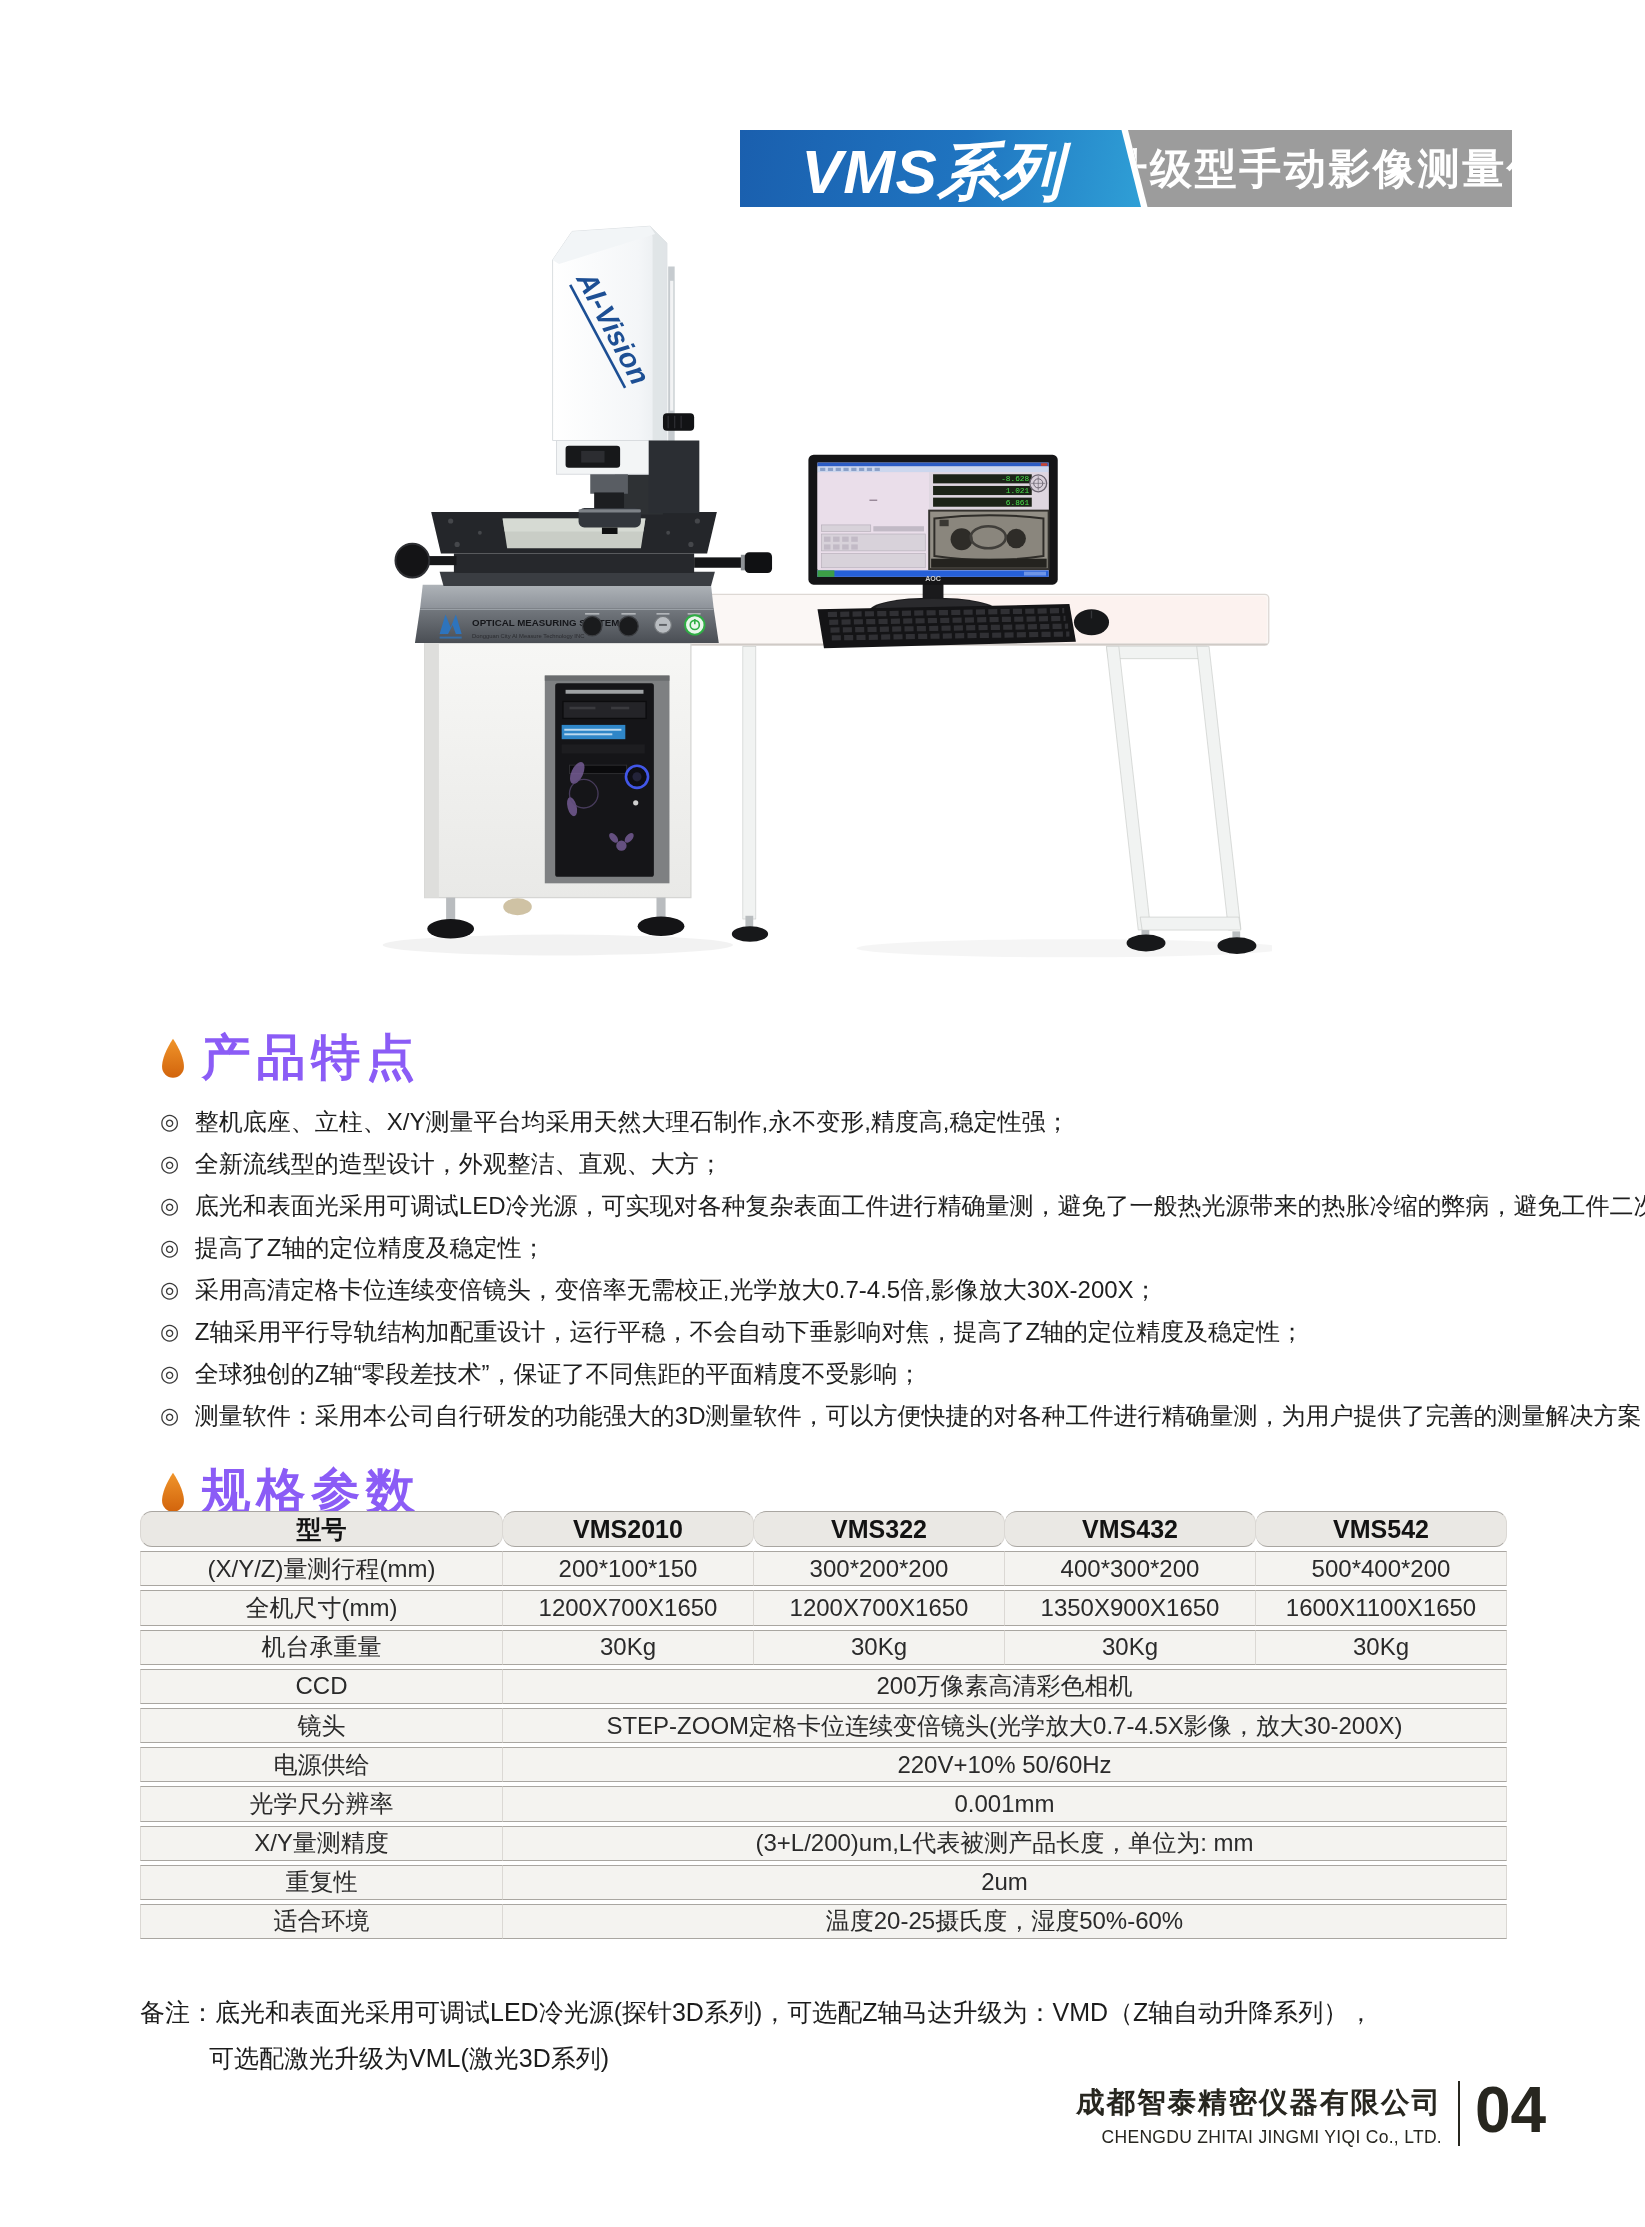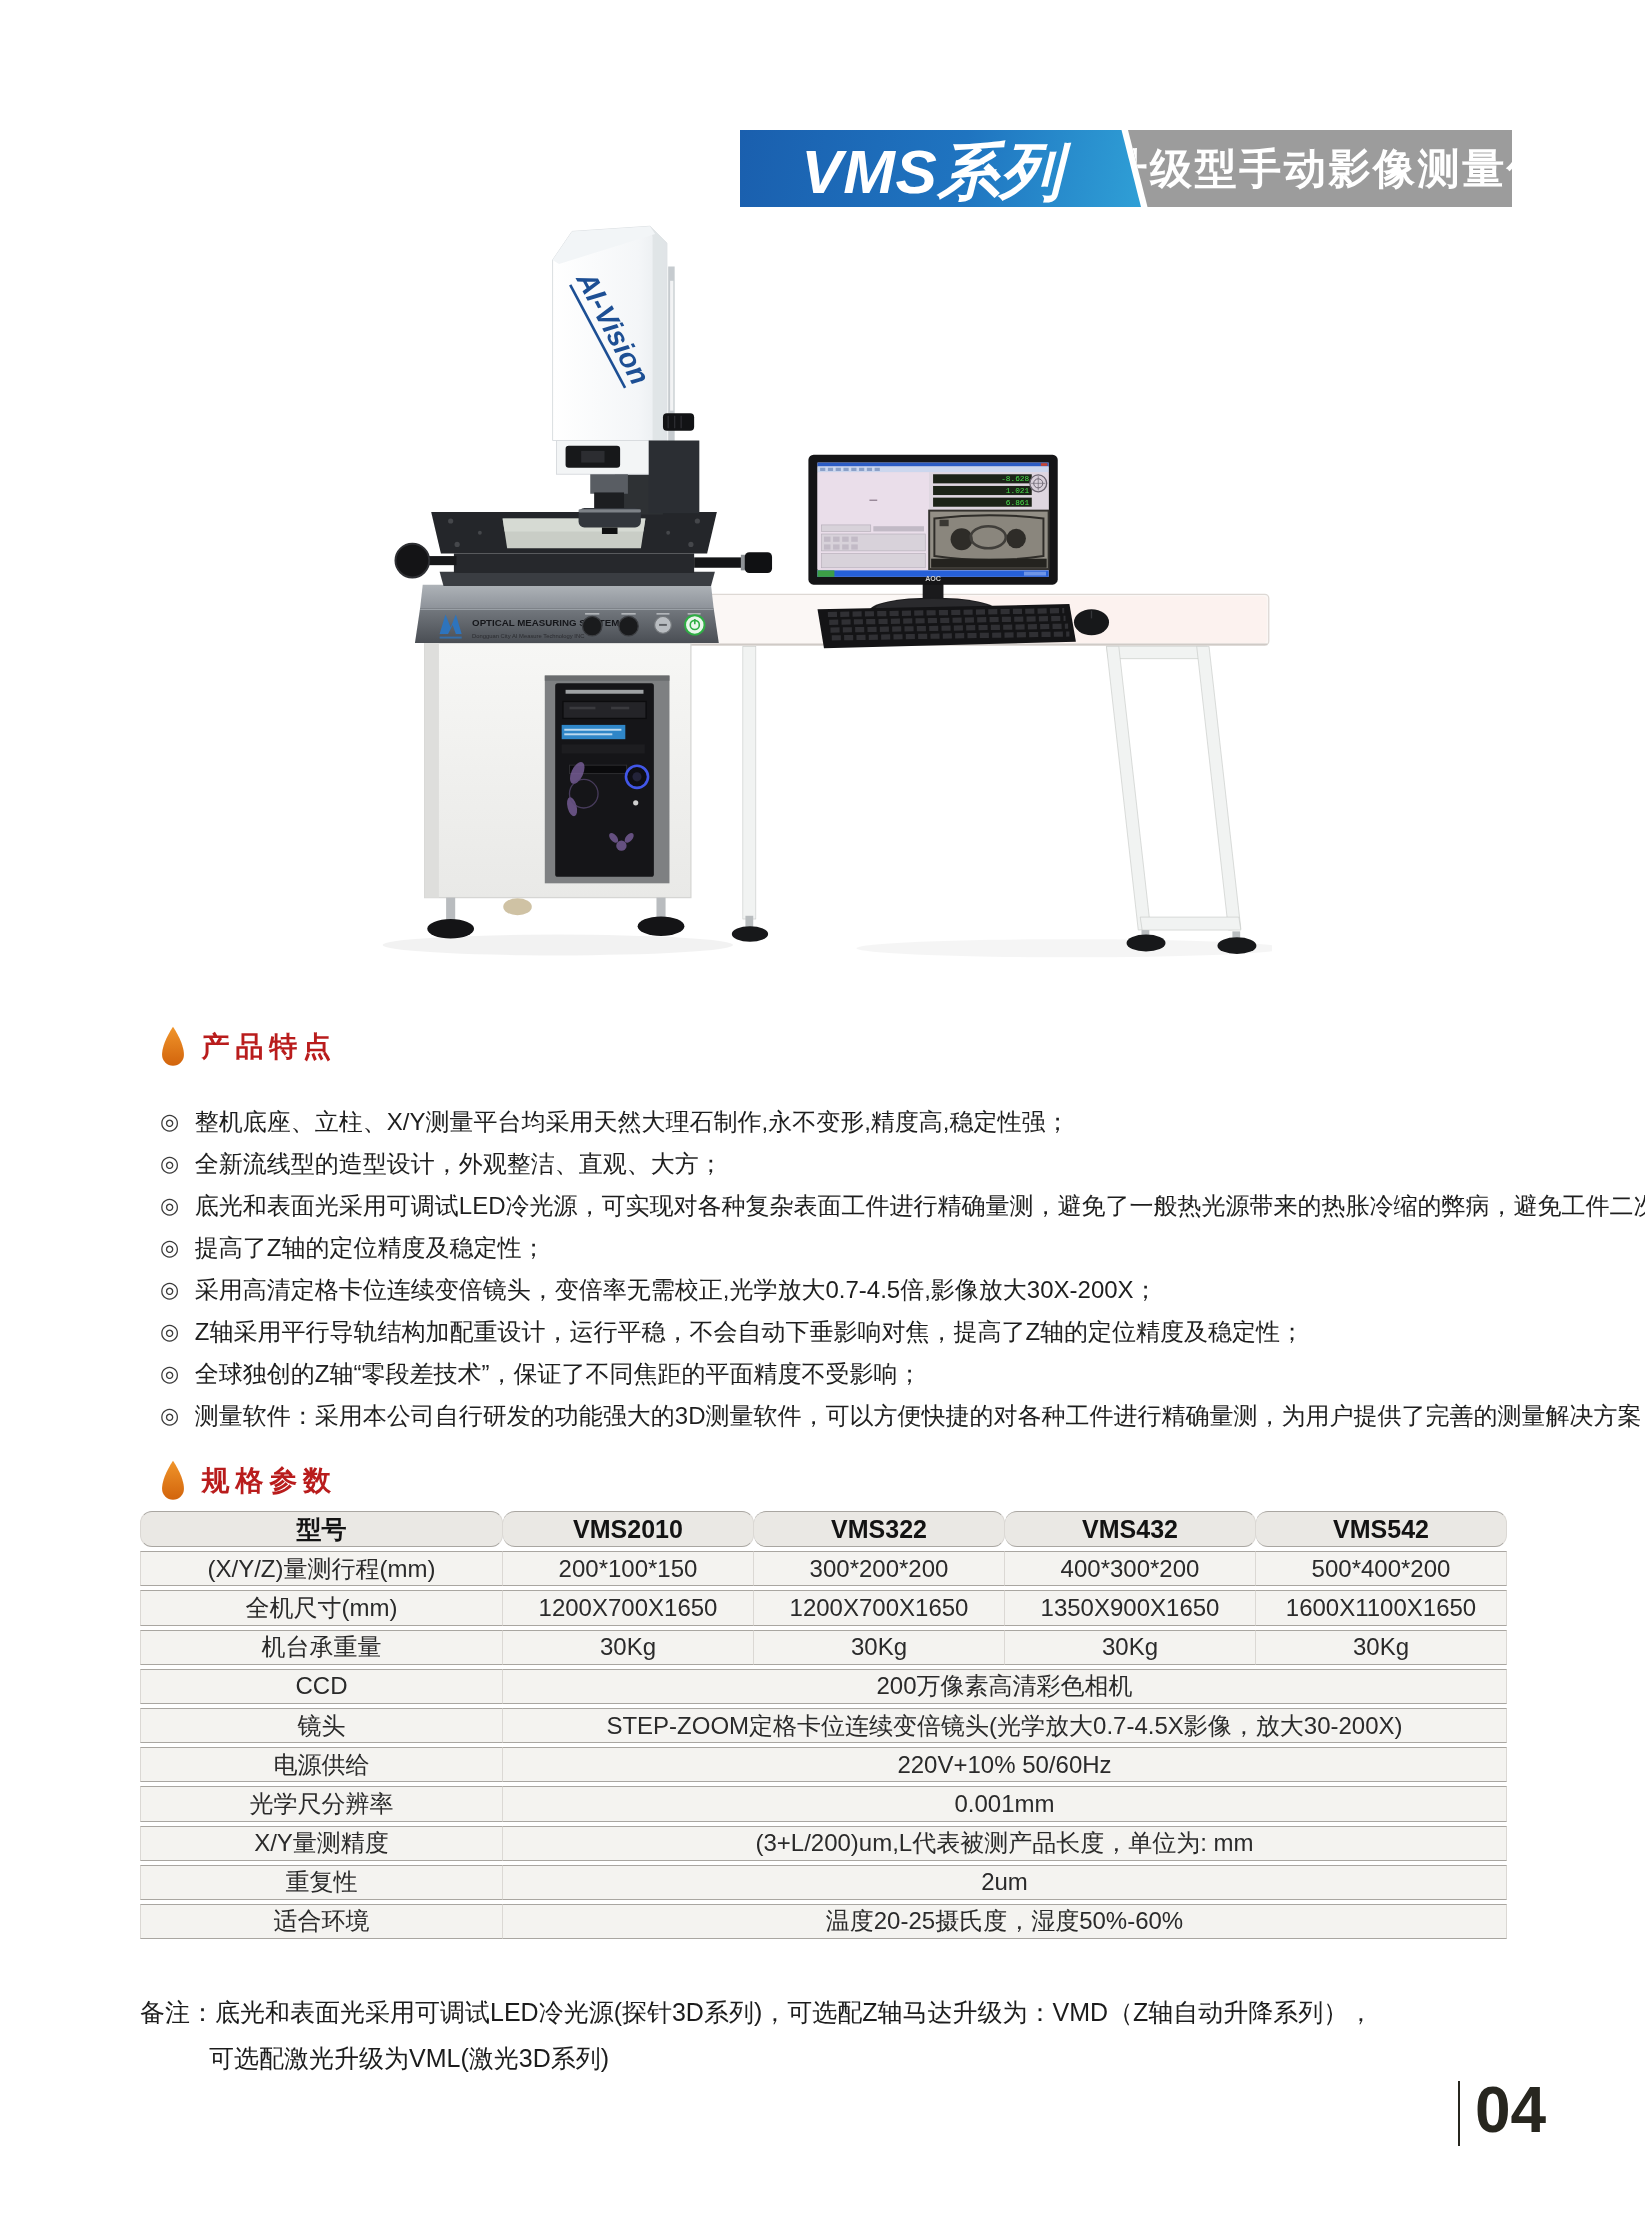--- a/index.html
+++ b/index.html
@@ -32,7 +32,7 @@
   .sec-head { position:absolute; display:flex; align-items:center; }
   .sec-head .droplet { width:26px; height:43px; margin-right:15.6px; }
   .sec-head .sec-title {
-    color:#b91c1c; font-size:28px; font-weight:bold; letter-spacing:5.8px; white-space:nowrap;
+    color:#8b5cf6; font-size:49px; font-weight:bold; letter-spacing:5.8px; white-space:nowrap;
   }
   
   .features { position:absolute; left:160px; top:1101px; width:1473px; list-style:none; margin:0; padding:0; }

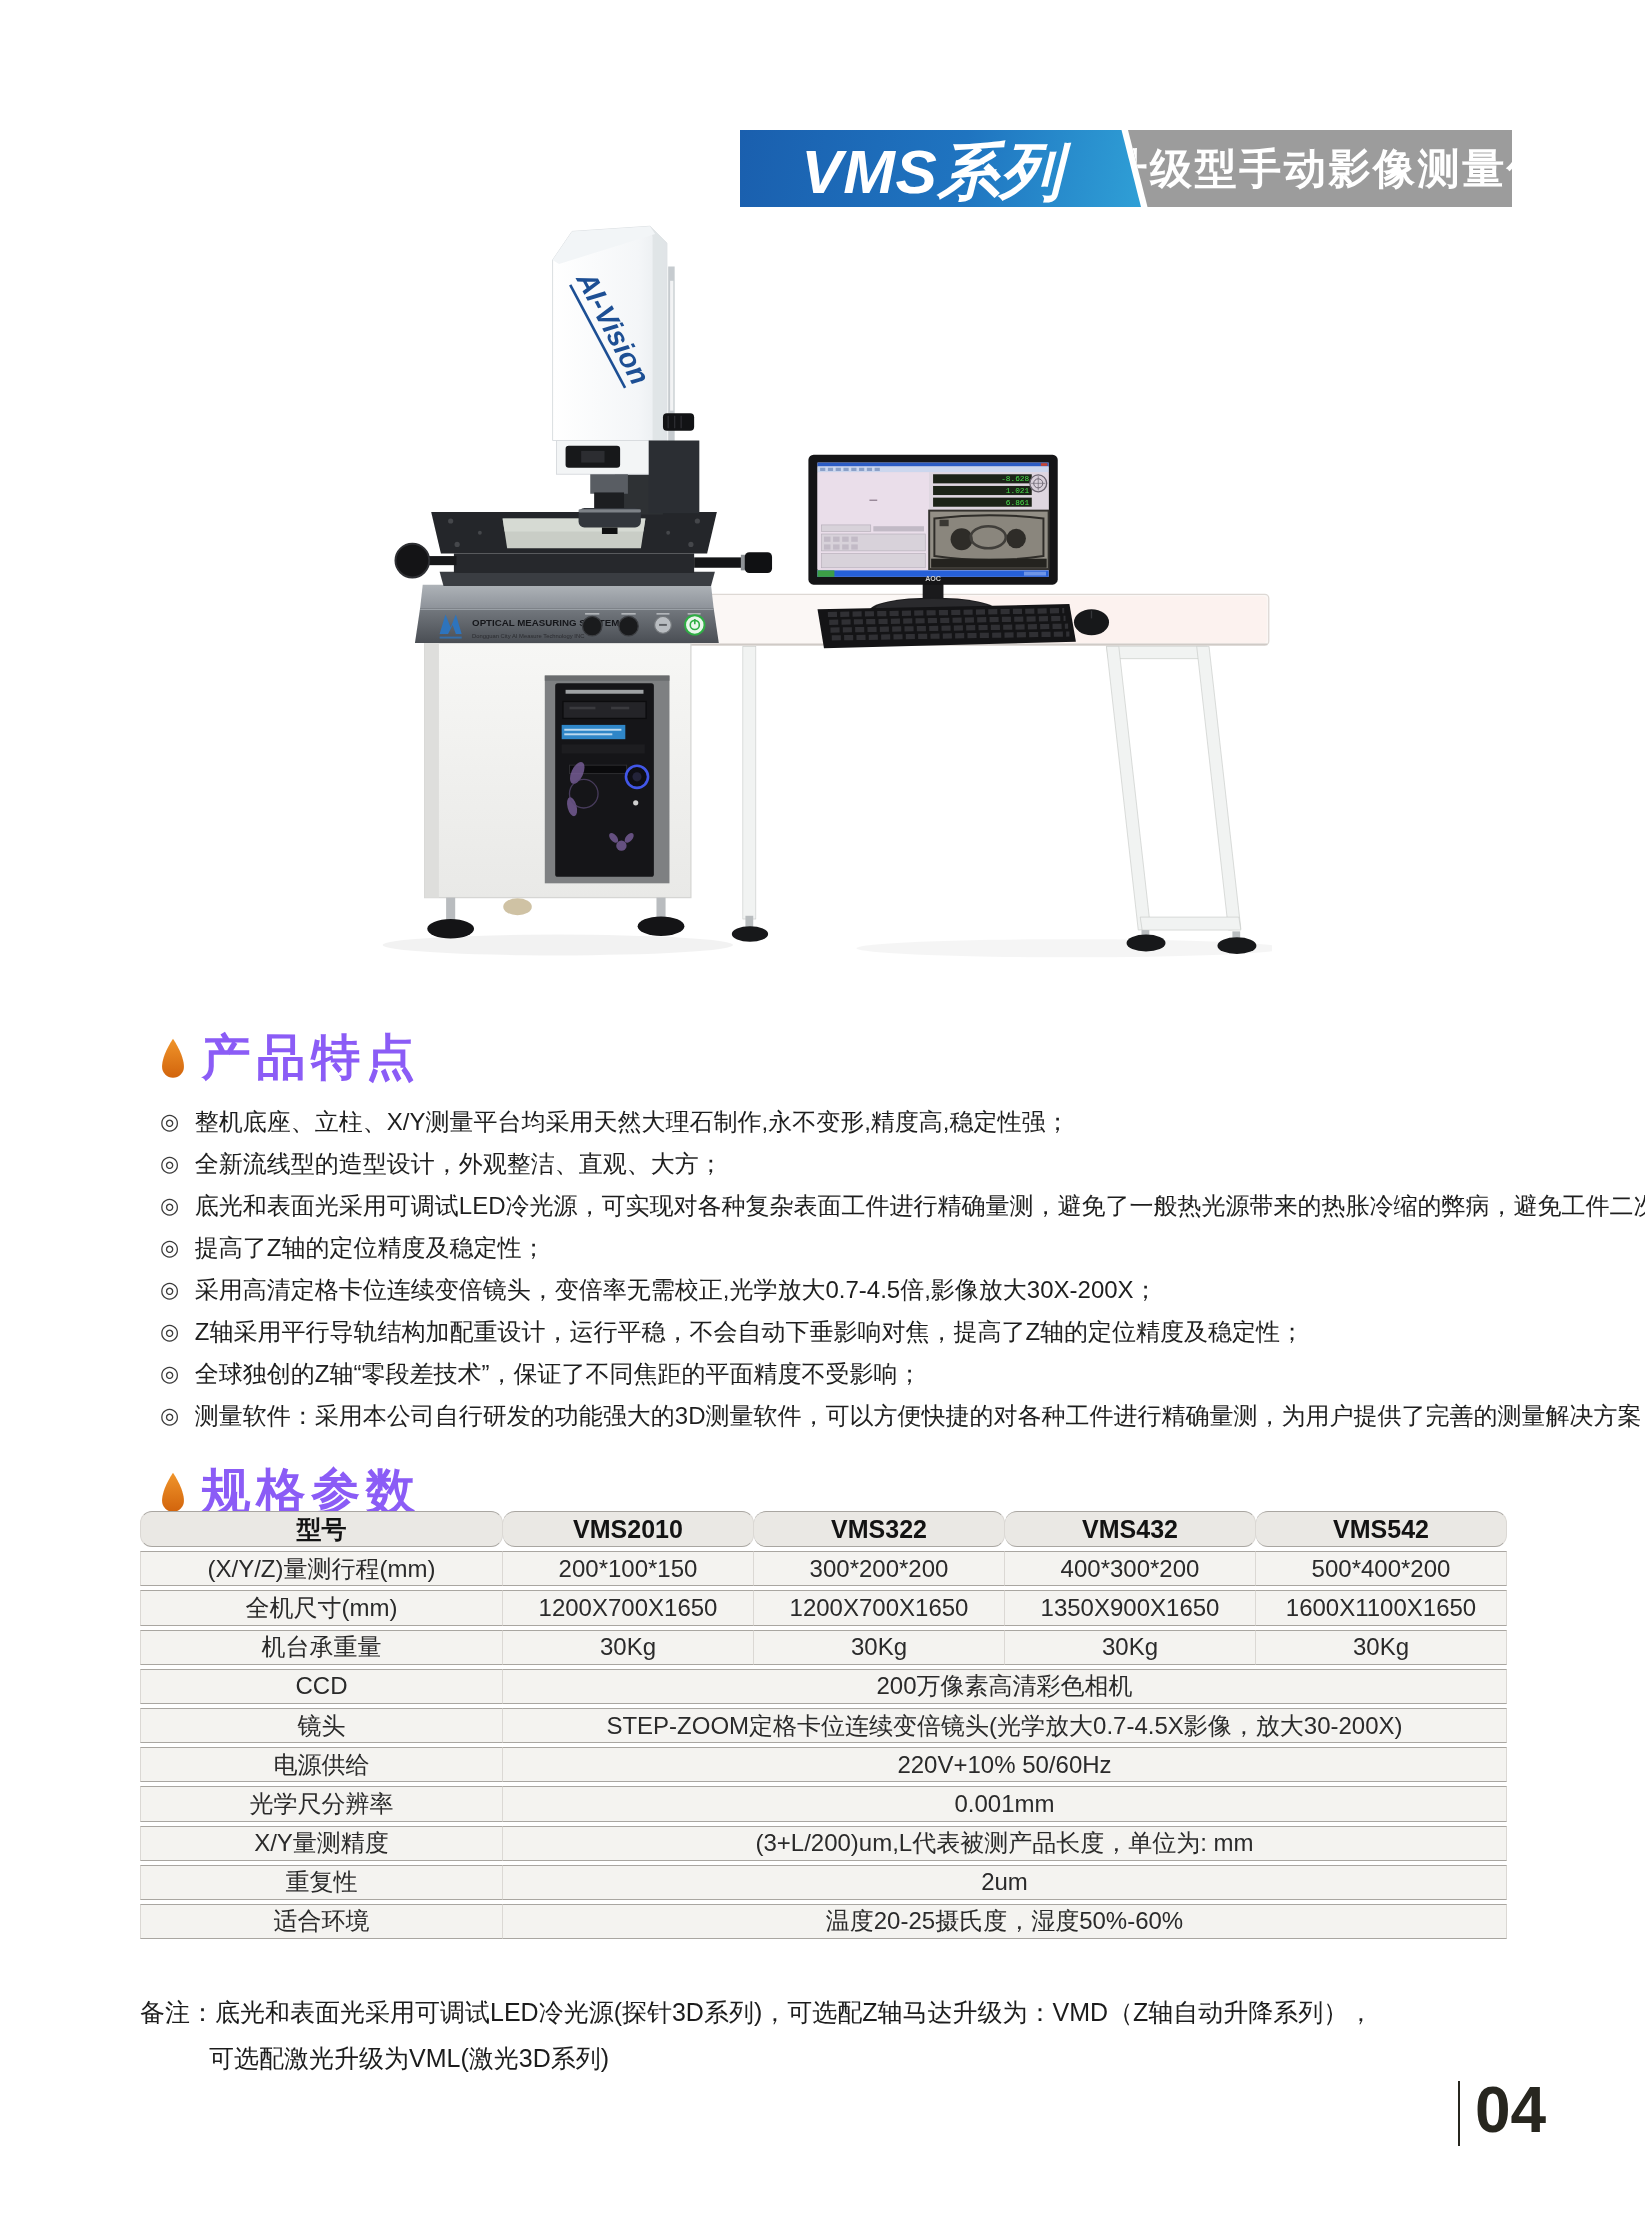--- a/index.html
+++ b/index.html
@@ -438,6 +438,10 @@
     <span>可选配激光升级为VML(激光3D系列)</span>
   </div>
 
+  <div class="footer-co">
+    <div class="cn">成都智泰精密仪器有限公司</div>
+    <div class="en">CHENGDU ZHITAI JINGMI YIQI Co., LTD.</div>
+  </div>
   <div class="footer-divider"></div>
   <div class="footer-page">04</div>
 

